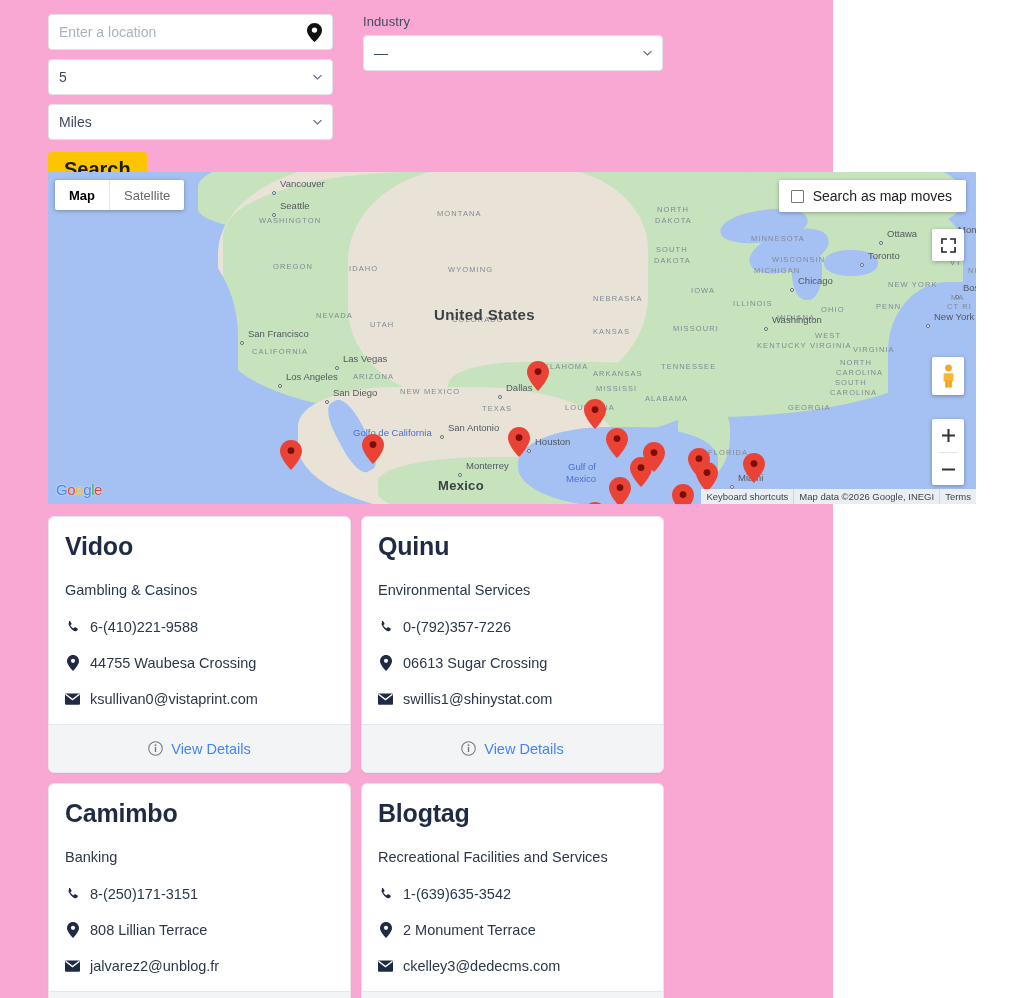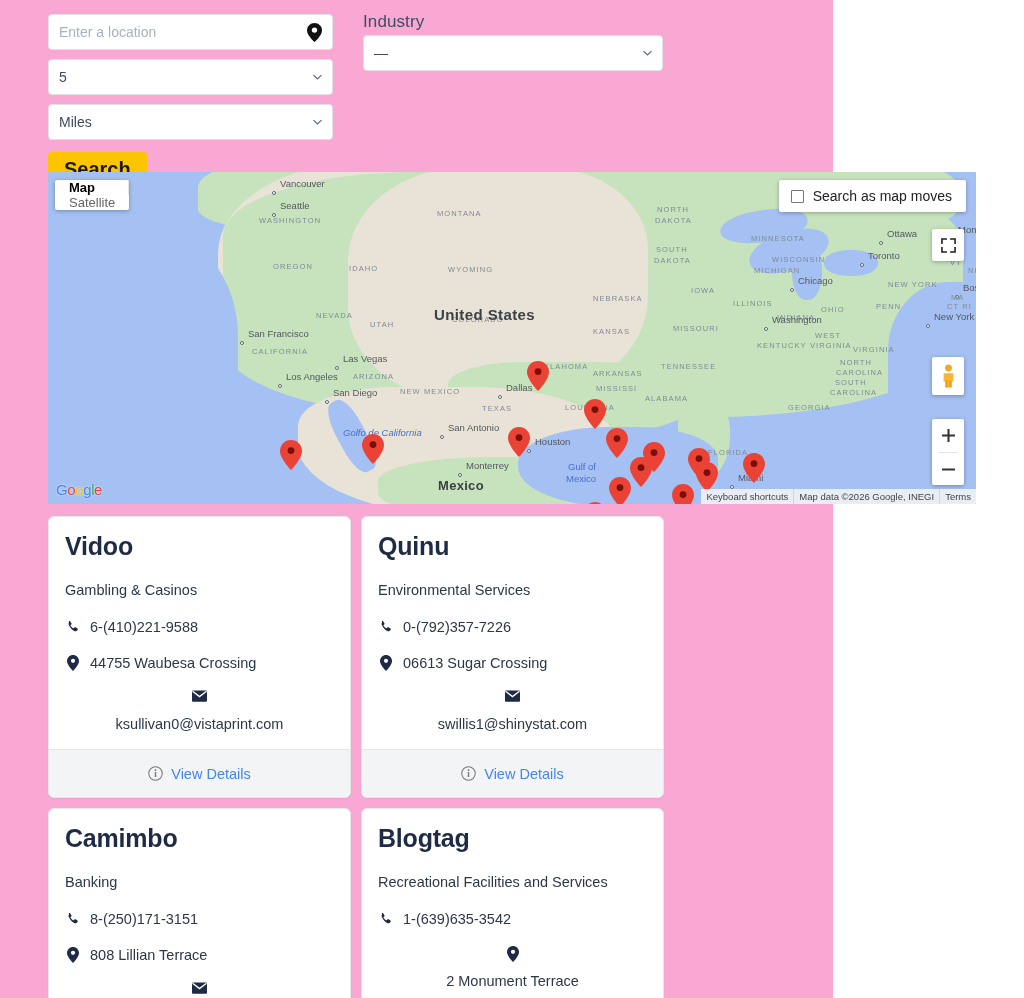--- a/index.html
+++ b/index.html
@@ -22,7 +22,7 @@
   .col-right{ width:300px; }
 
   .field-label {
-    font-size:17px; color:#3f4d60; margin-bottom:5px; display:block;
+    font-size:13px; color:#3f4d60; margin-bottom:5px; display:block;
     line-height:16px; letter-spacing:.1px;
   }
   .ctrl {

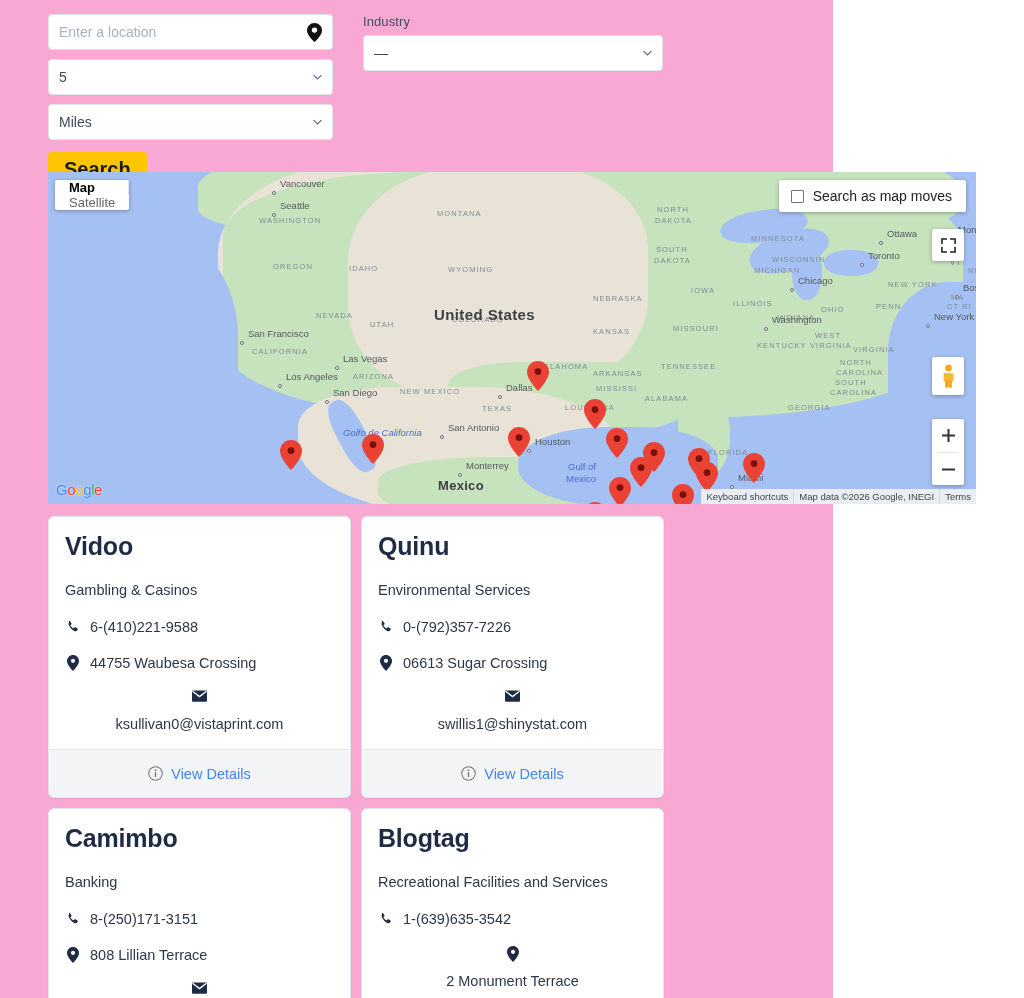--- a/index.html
+++ b/index.html
@@ -88,7 +88,7 @@
   .maptype {
     position:absolute; left:7px; top:8px; display:flex;
     background:#fff; border-radius:2px; box-shadow:0 1px 4px rgba(0,0,0,.3);
-    height:30px; overflow:hidden;flex-direction:column;
+    height:30px; overflow:hidden;
   }
   .maptype div {
     padding:0 14px; display:flex; align-items:center; font-size:13px;

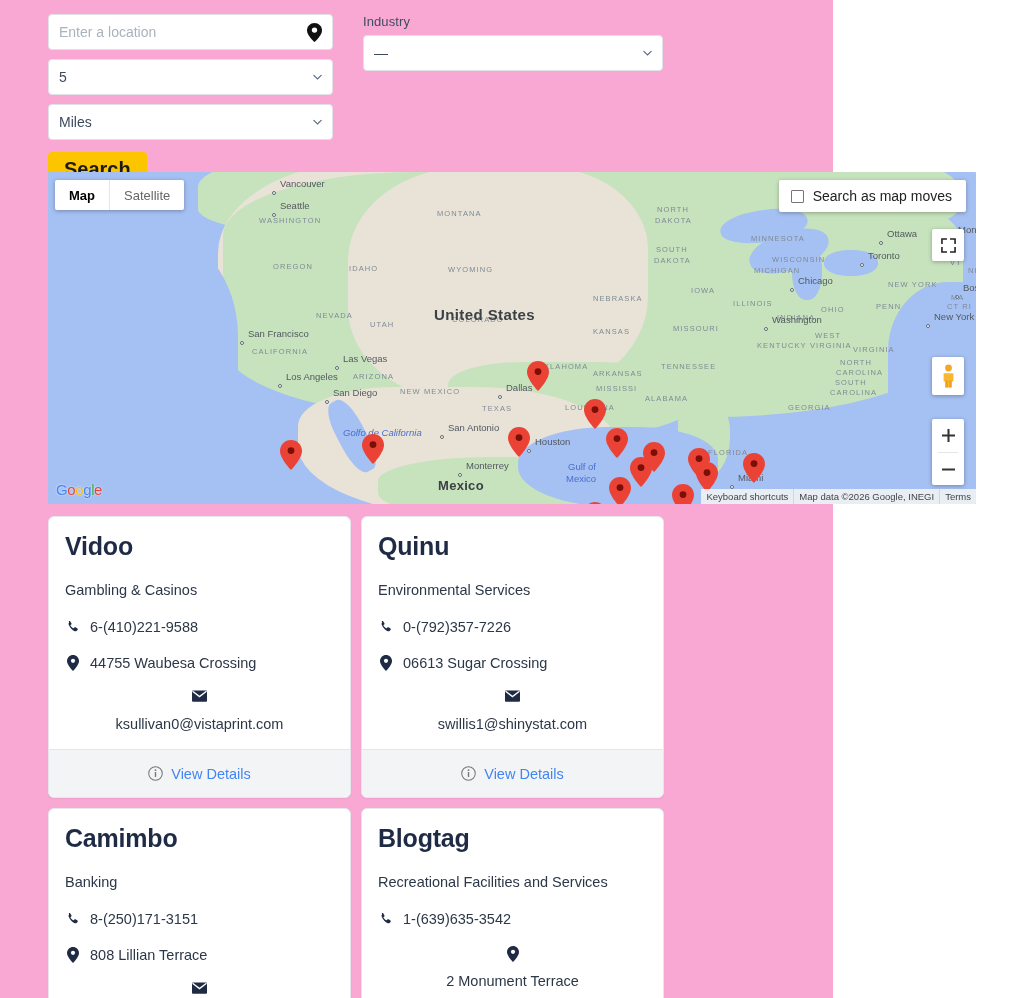--- a/index.html
+++ b/index.html
@@ -313,7 +313,7 @@
         <div class="map-label city" style="left: 690px; top: 300px;">Miami</div>
         <div class="city-dot" style="left: 682px; top: 313px;"></div>
         <div class="map-label country" style="left: 390px; top: 306px;">Mexico</div>
-        <div class="map-label water-lbl" style="left: 295px; top: 255px; font-style: italic;">Golfo de California</div>
+        <div class="map-label water-lbl" style="left: 305px; top: 255px;">Golfo de California</div>
       </div>
 
     <div>

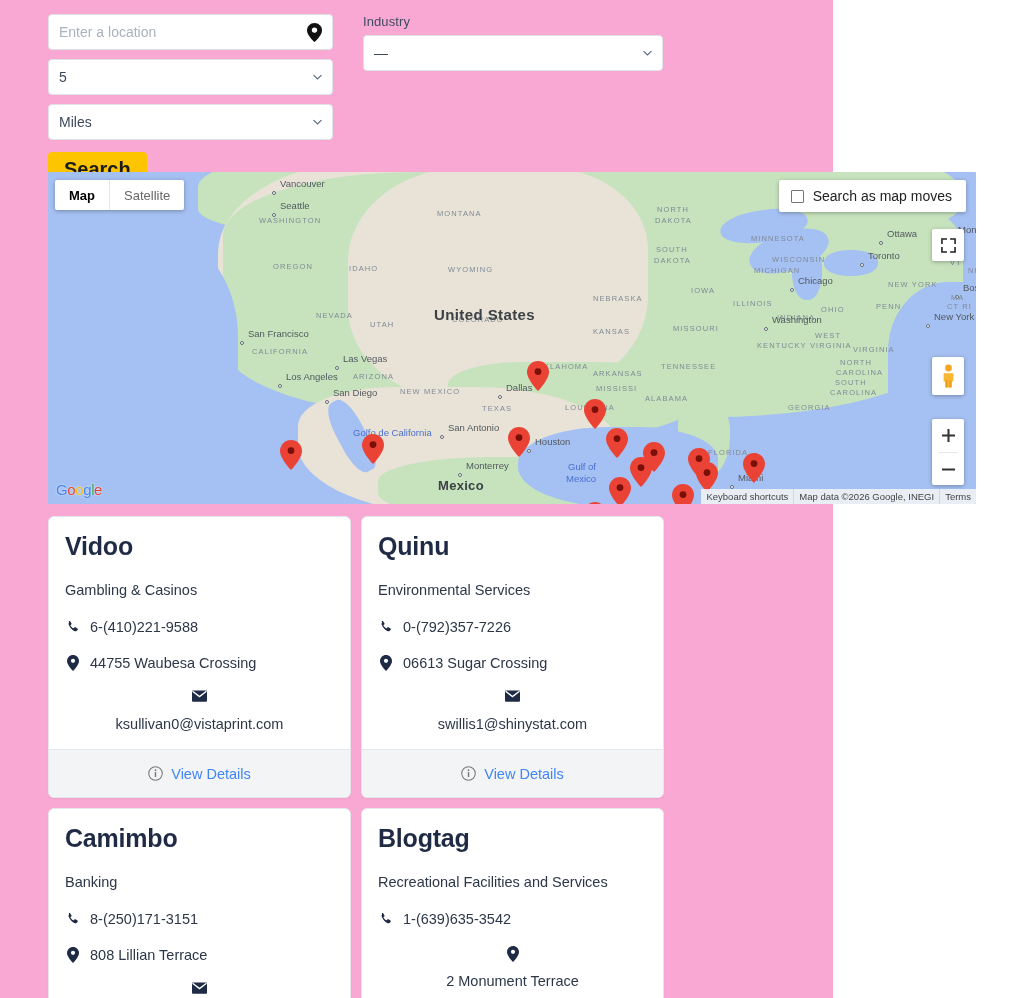--- a/index.html
+++ b/index.html
@@ -145,7 +145,7 @@
     display:flex; align-items:center; gap:10px; margin-bottom:18px;
     font-size:14.5px; color:#2c3748; line-height:18px;
   }
-  .card-line:last-child { margin-bottom:2px;flex-direction:column; }
+  .card-line:last-child { margin-bottom:2px; }
   .ic { width:15px; display:flex; justify-content:center; flex:0 0 15px; }
   .card-footer {
     background:#f3f4f6; border-top:1px solid #e4e7eb; height:48px;

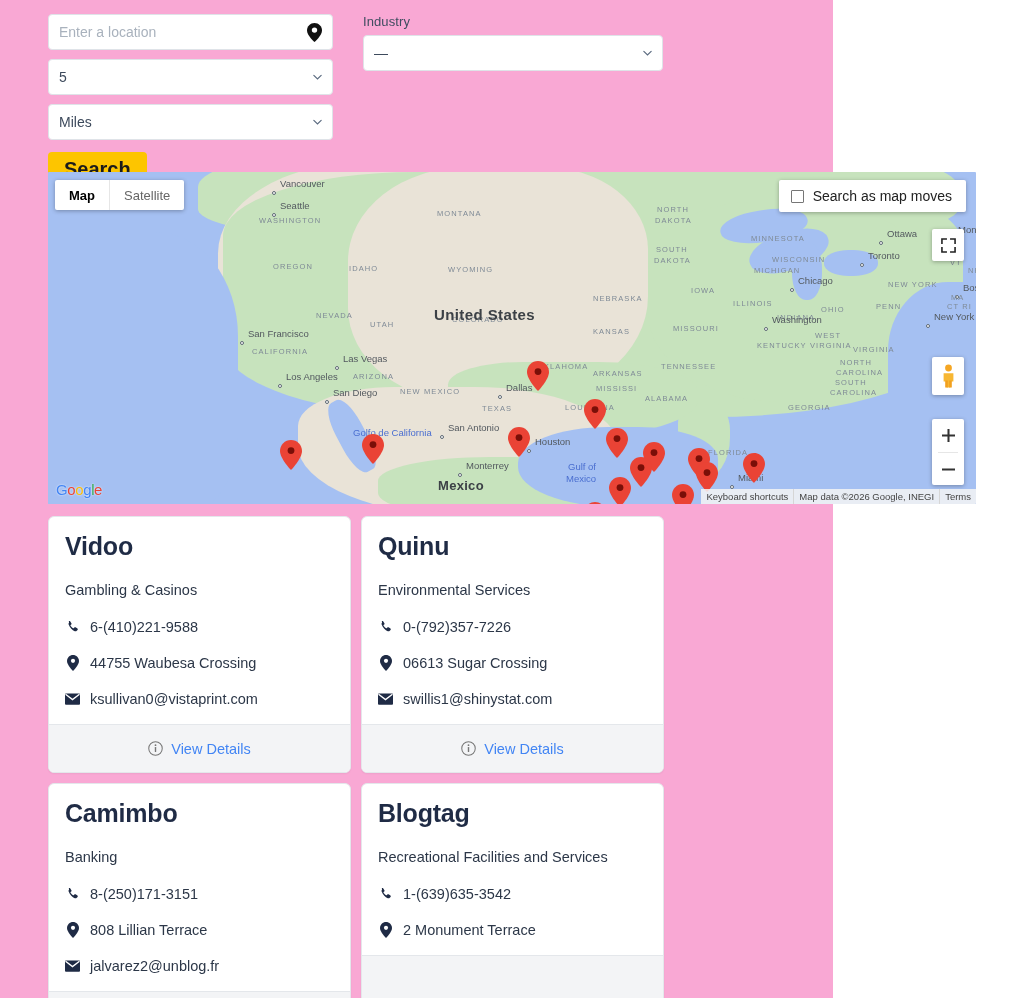--- a/index.html
+++ b/index.html
@@ -570,6 +570,15 @@
         </span>
         <span>2 Monument Terrace</span>
       </div>
+      <div class="card-line">
+        <span class="ic">
+          <svg width="15" height="12" viewBox="0 0 16 12">
+                <rect width="16" height="12" rx="1" fill="#1f2b45"></rect>
+                <path d="M0.6 1 L8 6.6 L15.4 1" stroke="#fff" stroke-width="1.5" fill="none"></path>
+              </svg>
+        </span>
+        <span>ckelley3@dedecms.com</span>
+      </div>
     </div>
     <div class="card-footer">
       

